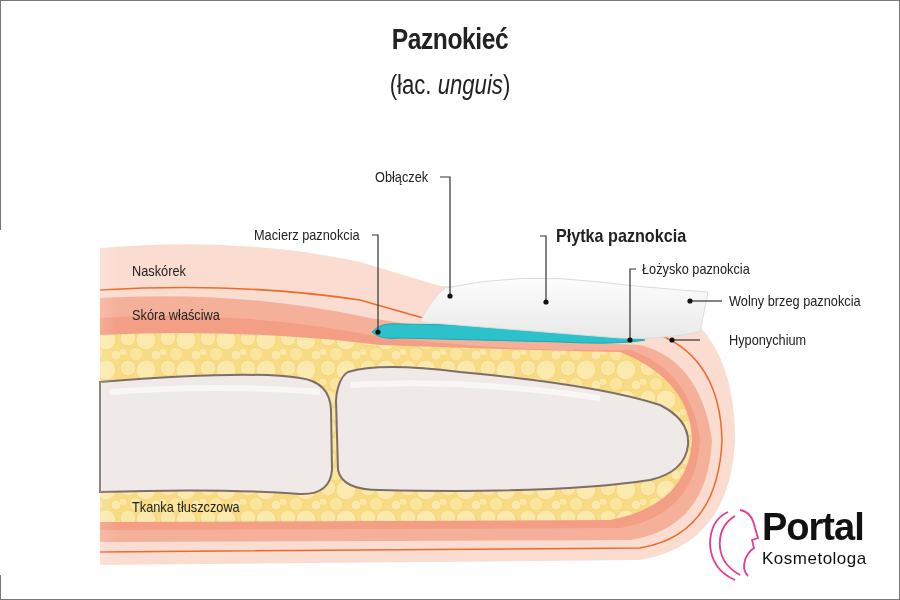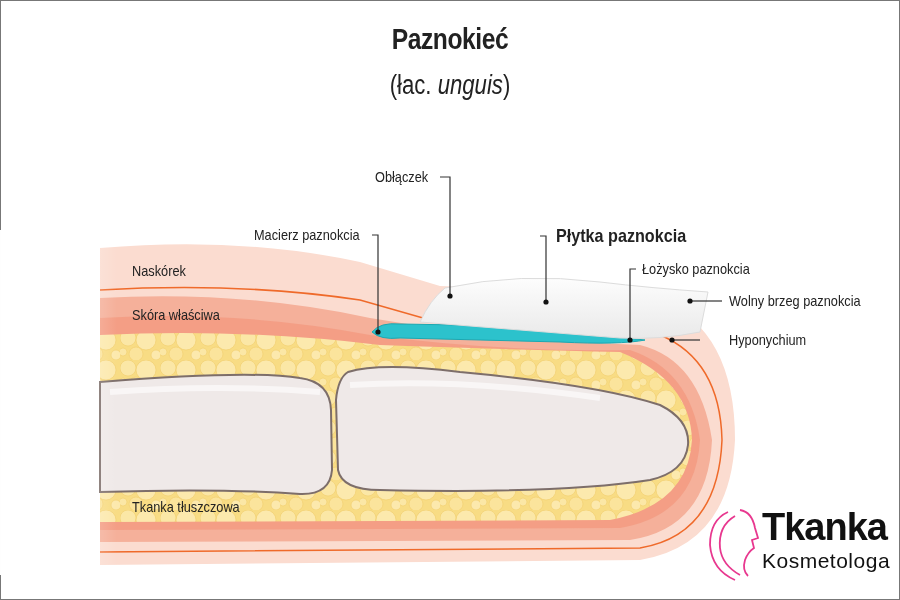--- a/index.html
+++ b/index.html
@@ -126,7 +126,7 @@
 <div class="lbl" style="left:132px; top:306px;">Skóra właściwa</div>
 <div class="lbl" style="left:132px; top:498px;">Tkanka tłuszczowa</div>
 
-<div class="logo-portal">Tkanka</div>
+<div class="logo-portal">Portal</div>
 <div class="logo-kosm">Kosmetologa</div>
 
 </body></html>

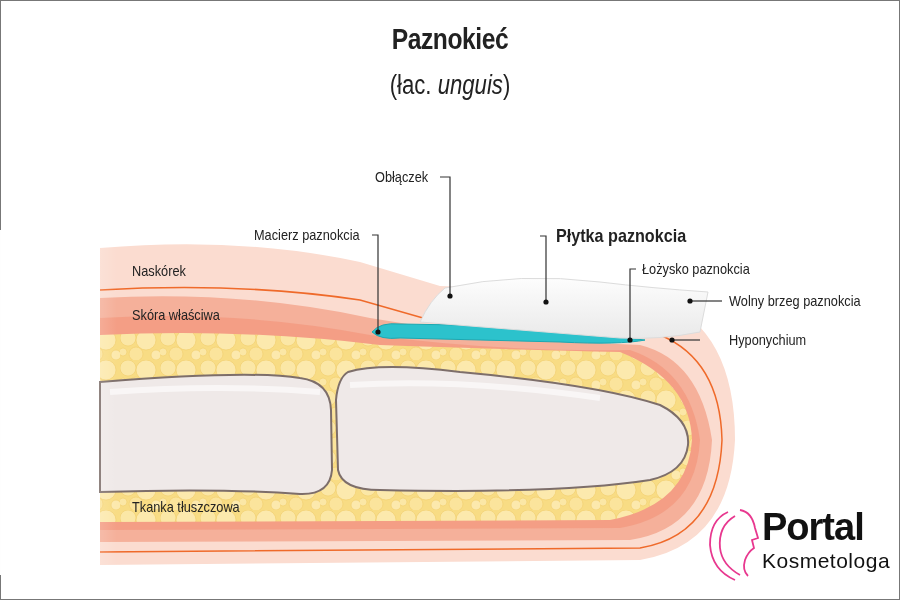--- a/index.html
+++ b/index.html
@@ -34,7 +34,7 @@
       color: #111111; letter-spacing: -1px;
     }
     .logo-kosm {
-      position: absolute; left: 762px; top: 549px; font-size: 21px; color: #111111;
+      position: absolute; left: 762px; top: 549px; font-size: 17px; color: #111111;
       letter-spacing: 0.5px;
     }
   </style>

